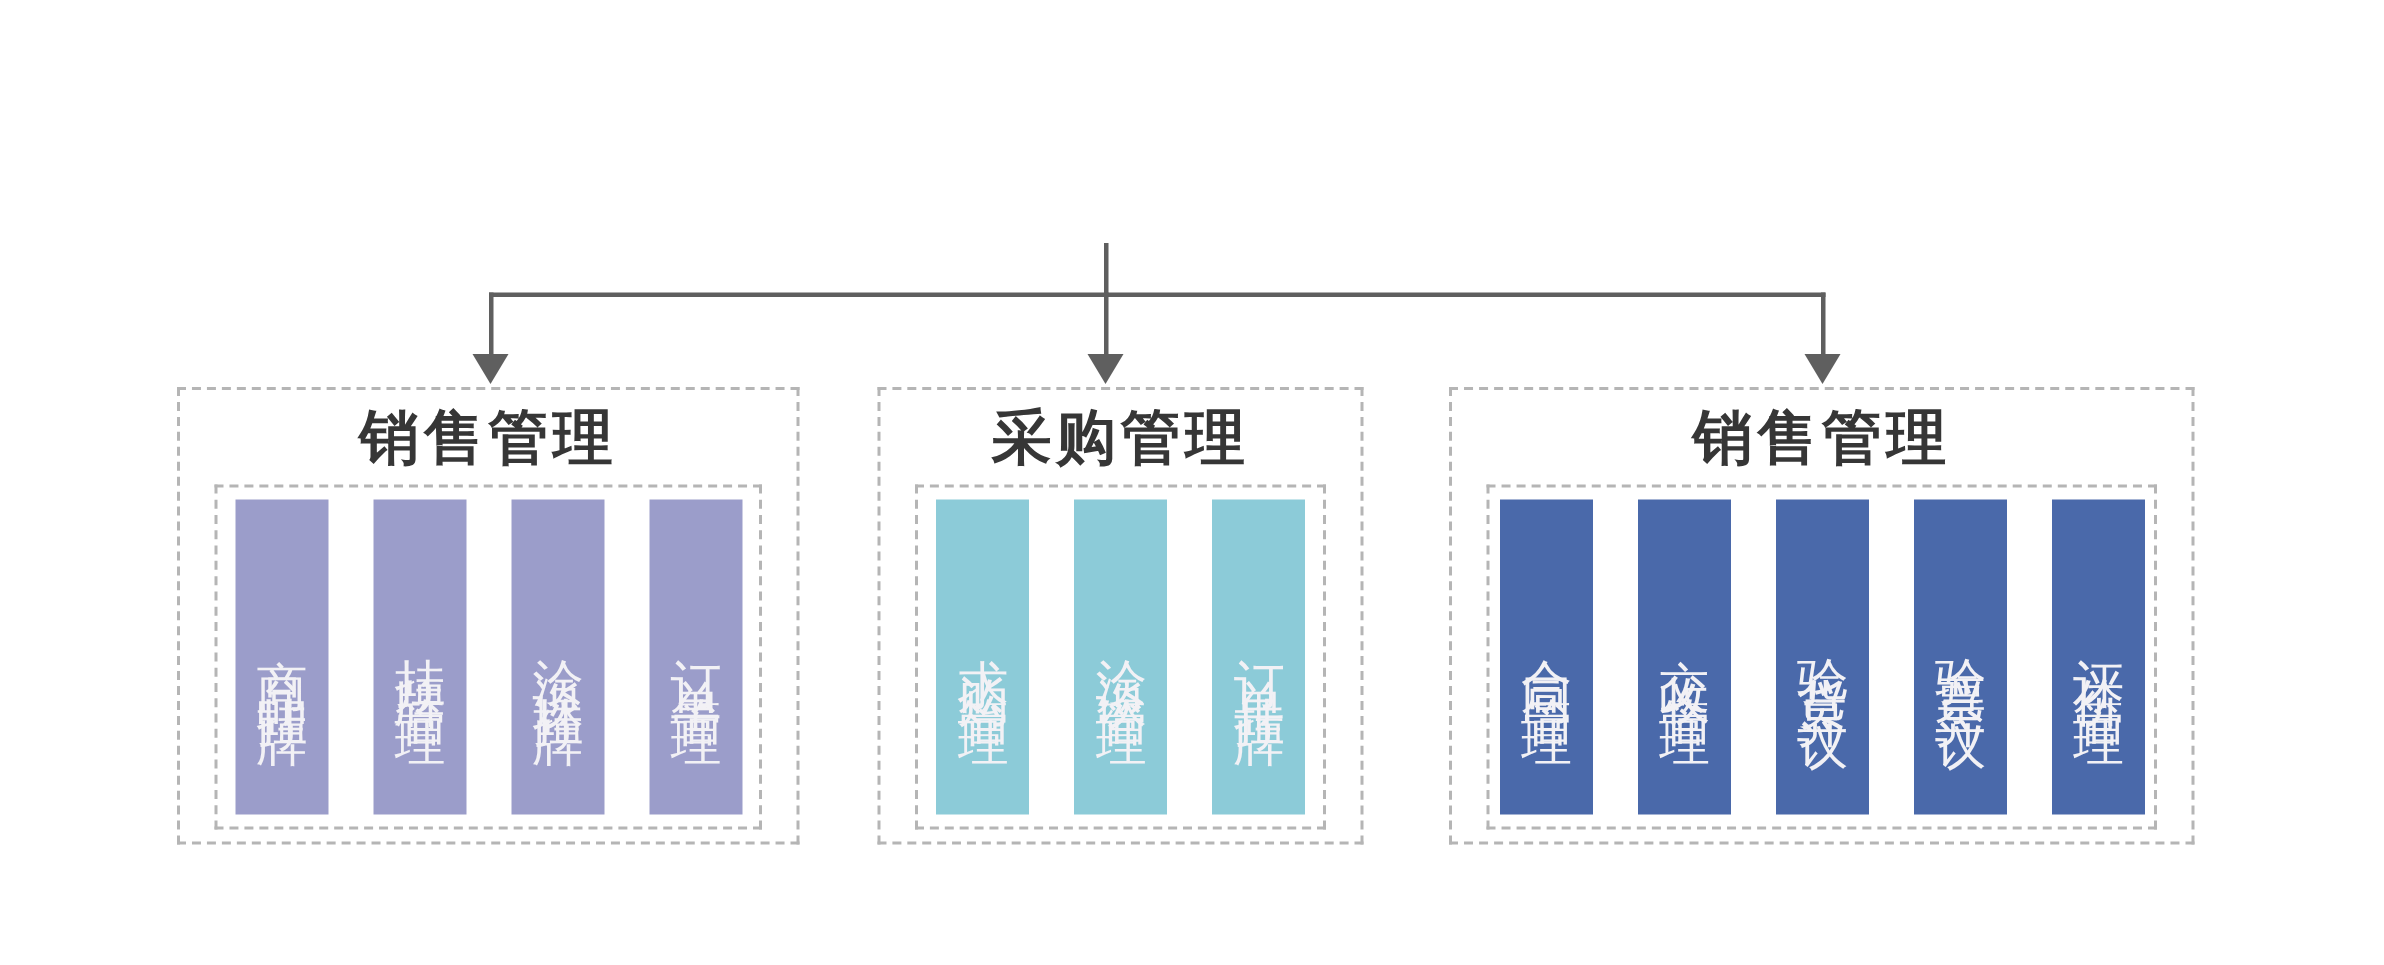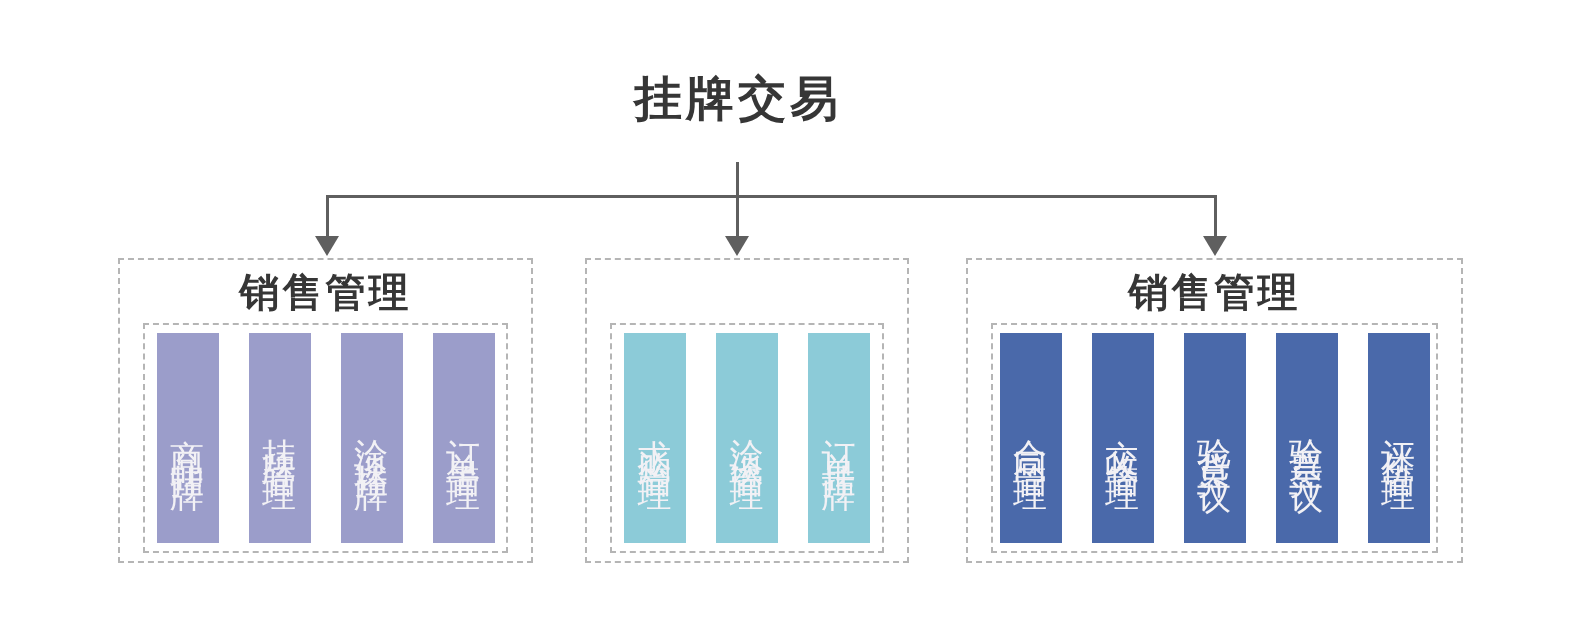--- a/index.html
+++ b/index.html
@@ -110,7 +110,6 @@
 
 <div class="canvas">
 
-  <div class="diagram-title">挂牌交易</div>
 
   <div class="line stem"></div>
   <div class="line hline"></div>

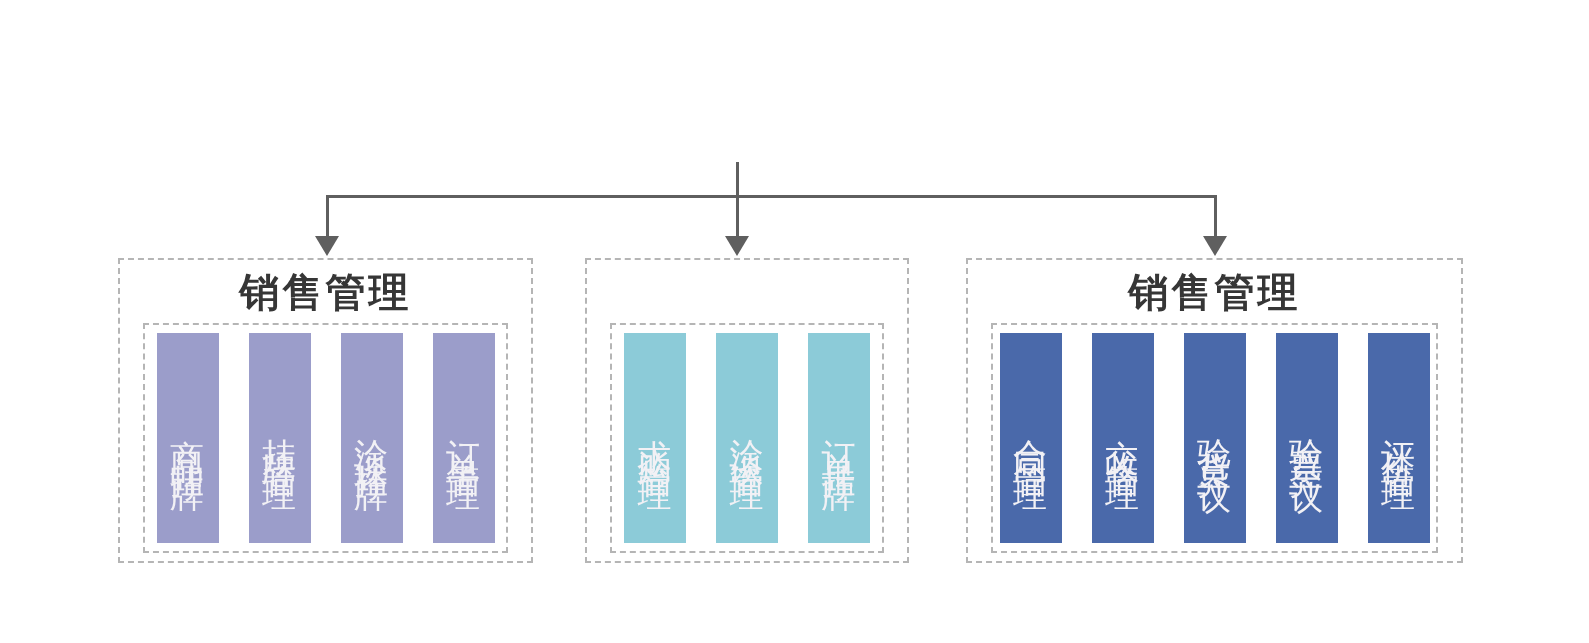--- a/index.html
+++ b/index.html
@@ -131,6 +131,7 @@
   </section>
 
   <section class="group g2">
+    <h2 class="group-title">采购管理</h2>
     <div class="items">
       <div class="bar">求购管理</div>
       <div class="bar">洽谈管理</div>

